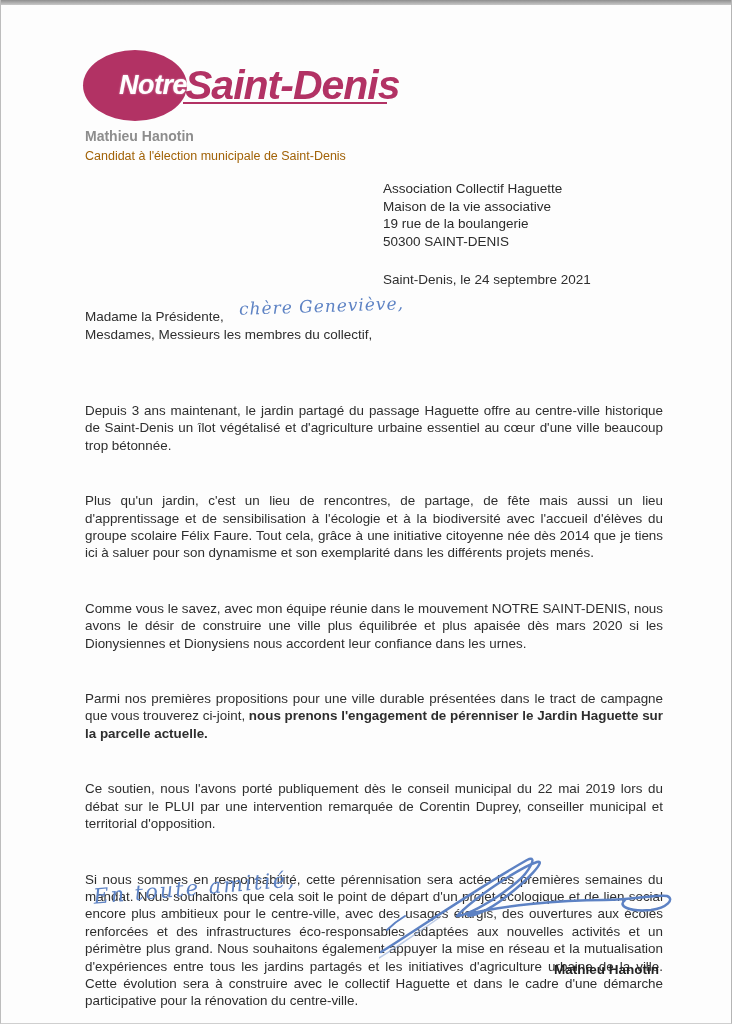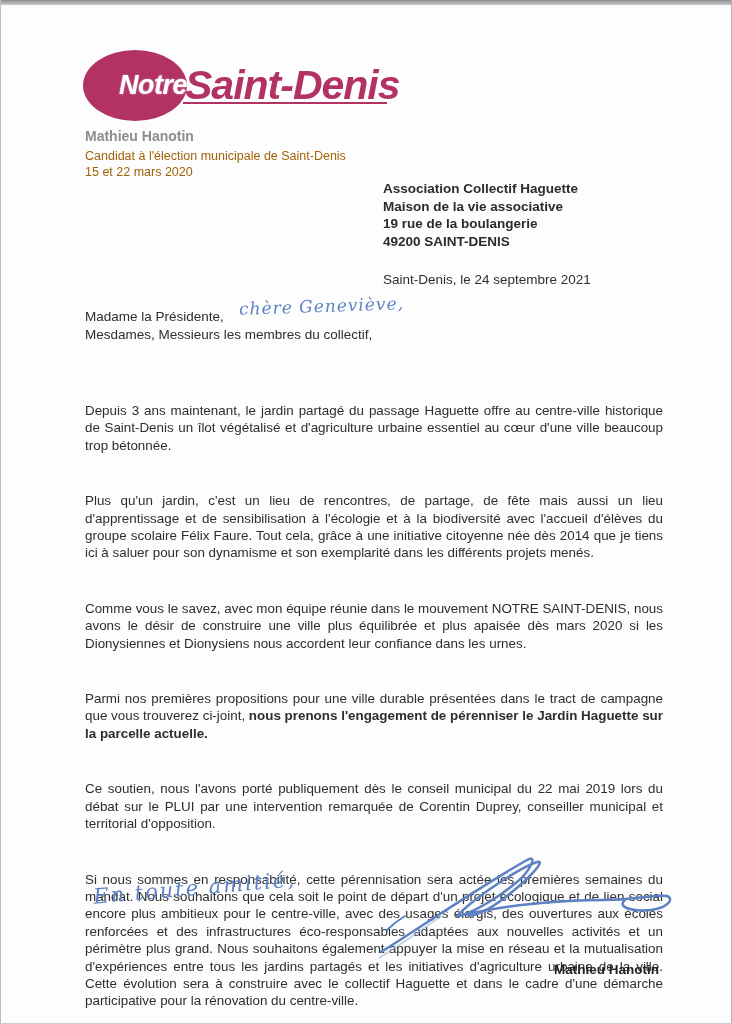--- a/index.html
+++ b/index.html
@@ -98,7 +98,6 @@
   <div class="sender">
     <div class="name">Mathieu Hanotin</div>
     <div class="sub">Candidat à l'élection municipale de Saint-Denis</div>
-    <div class="sub">15 et 22 mars 2020</div>
   </div>
 
   <div class="recipient">

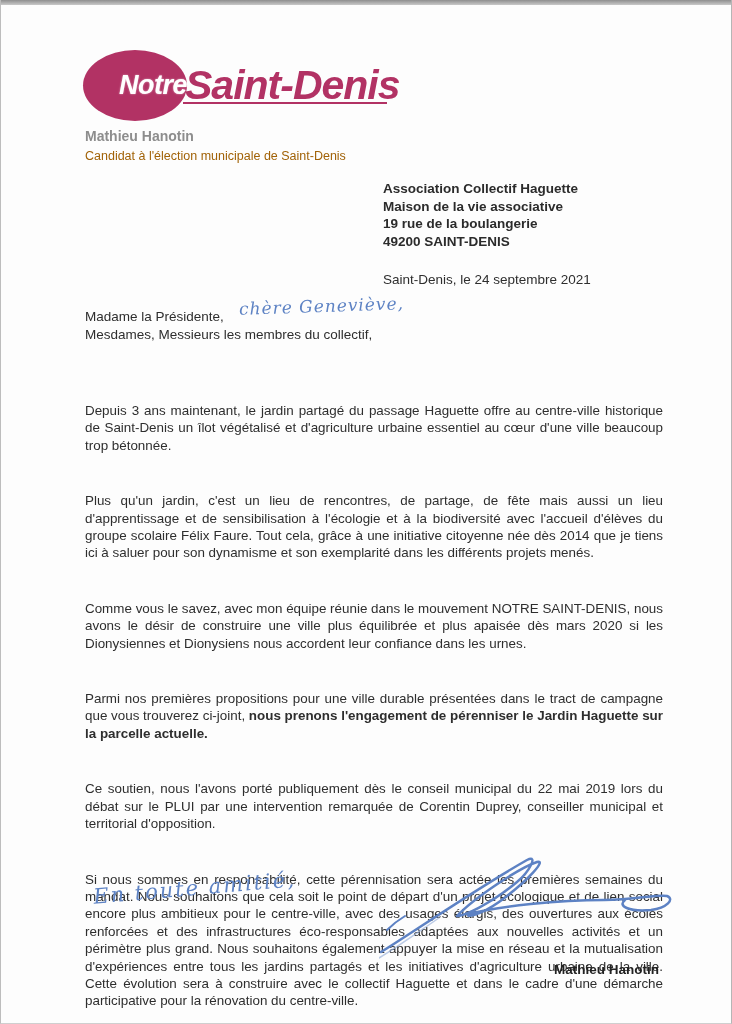--- a/index.html
+++ b/index.html
@@ -48,7 +48,7 @@
   
   .recipient {
     position: absolute; left: 382px; top: 180px;
-    font-size: 13.5px; font-weight: bold; line-height: 17.5px; color: #2b2b2b;
+    font-size: 13.5px; font-weight: normal; line-height: 17.5px; color: #2b2b2b;
   }
   .dateline {
     position: absolute; left: 382px; top: 272px;

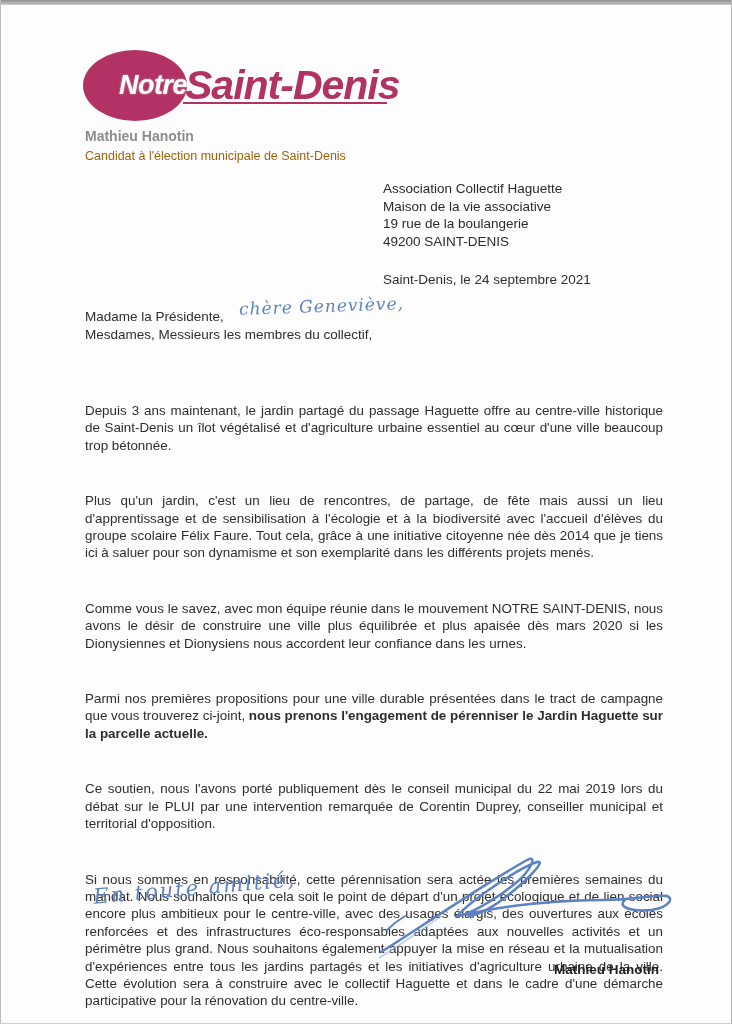--- a/index.html
+++ b/index.html
@@ -104,7 +104,7 @@
     <div>Association Collectif Haguette</div>
     <div>Maison de la vie associative</div>
     <div>19 rue de la boulangerie</div>
-    <div>49200 SAINT-DENIS</div>
+    <div>50300 SAINT-DENIS</div>
   </div>
 
   <div class="dateline">Saint-Denis, le 24 septembre 2021</div>

